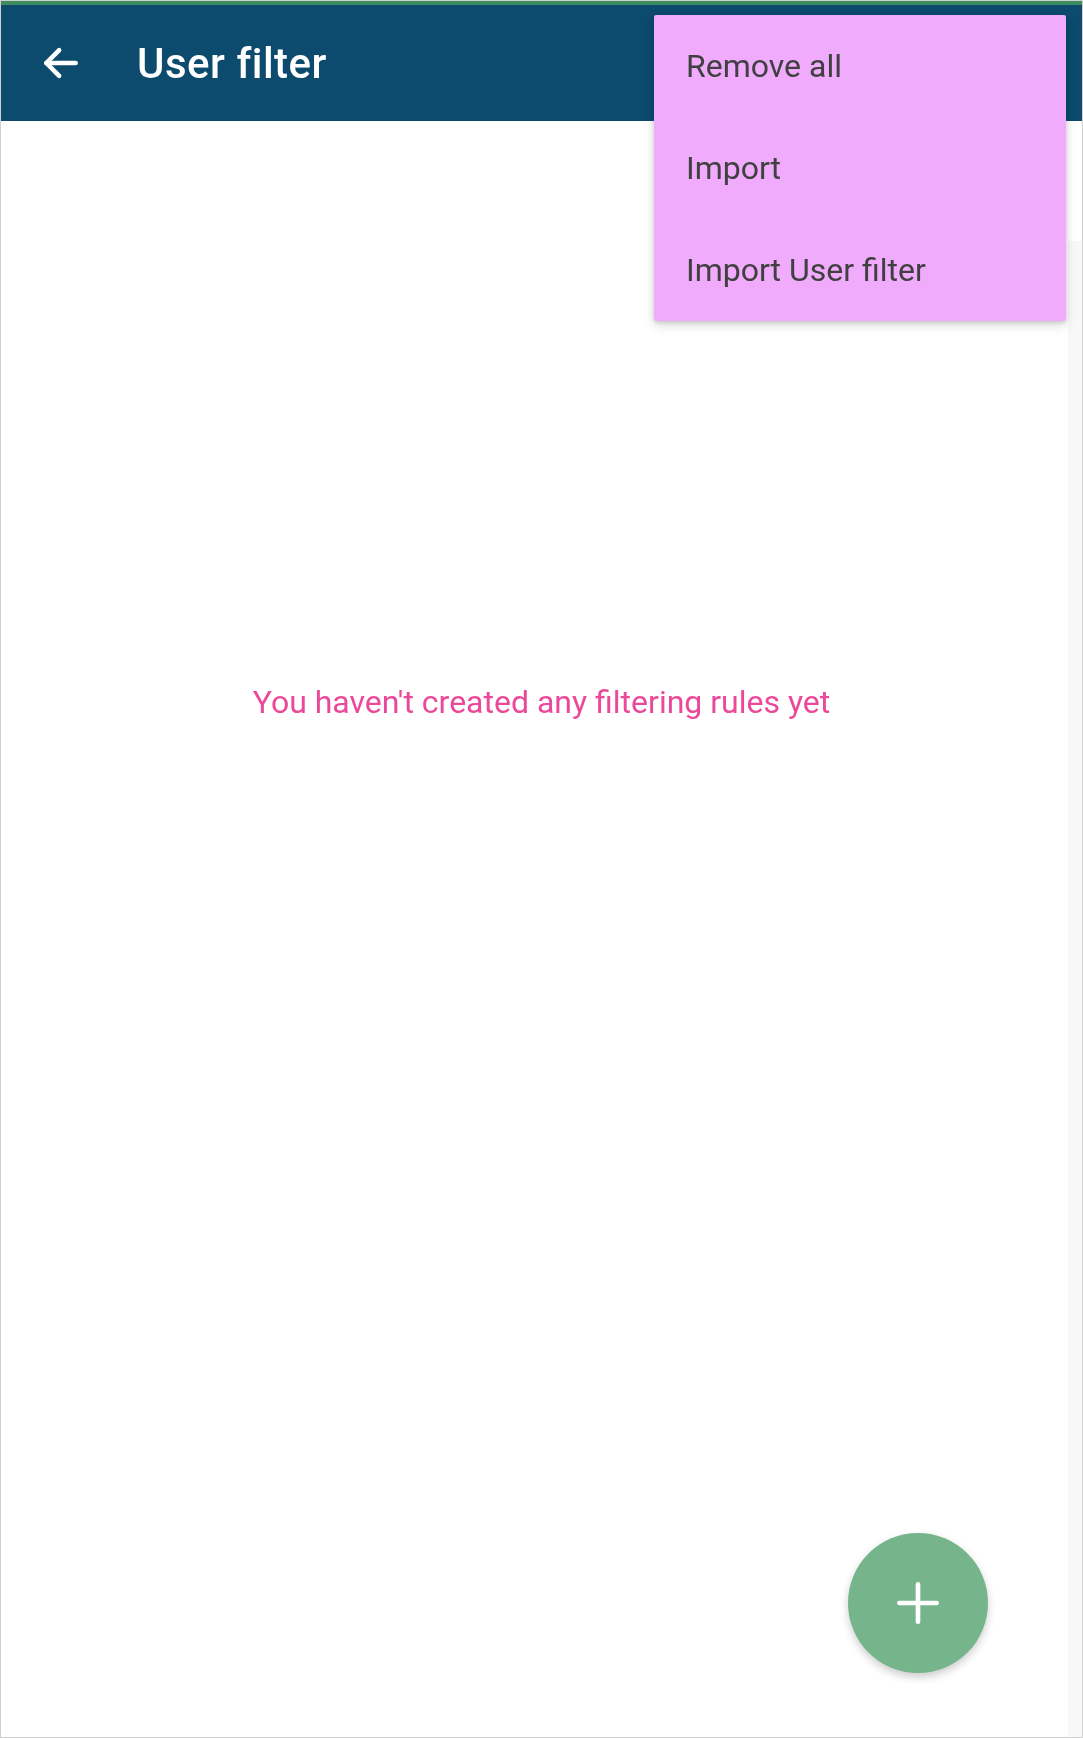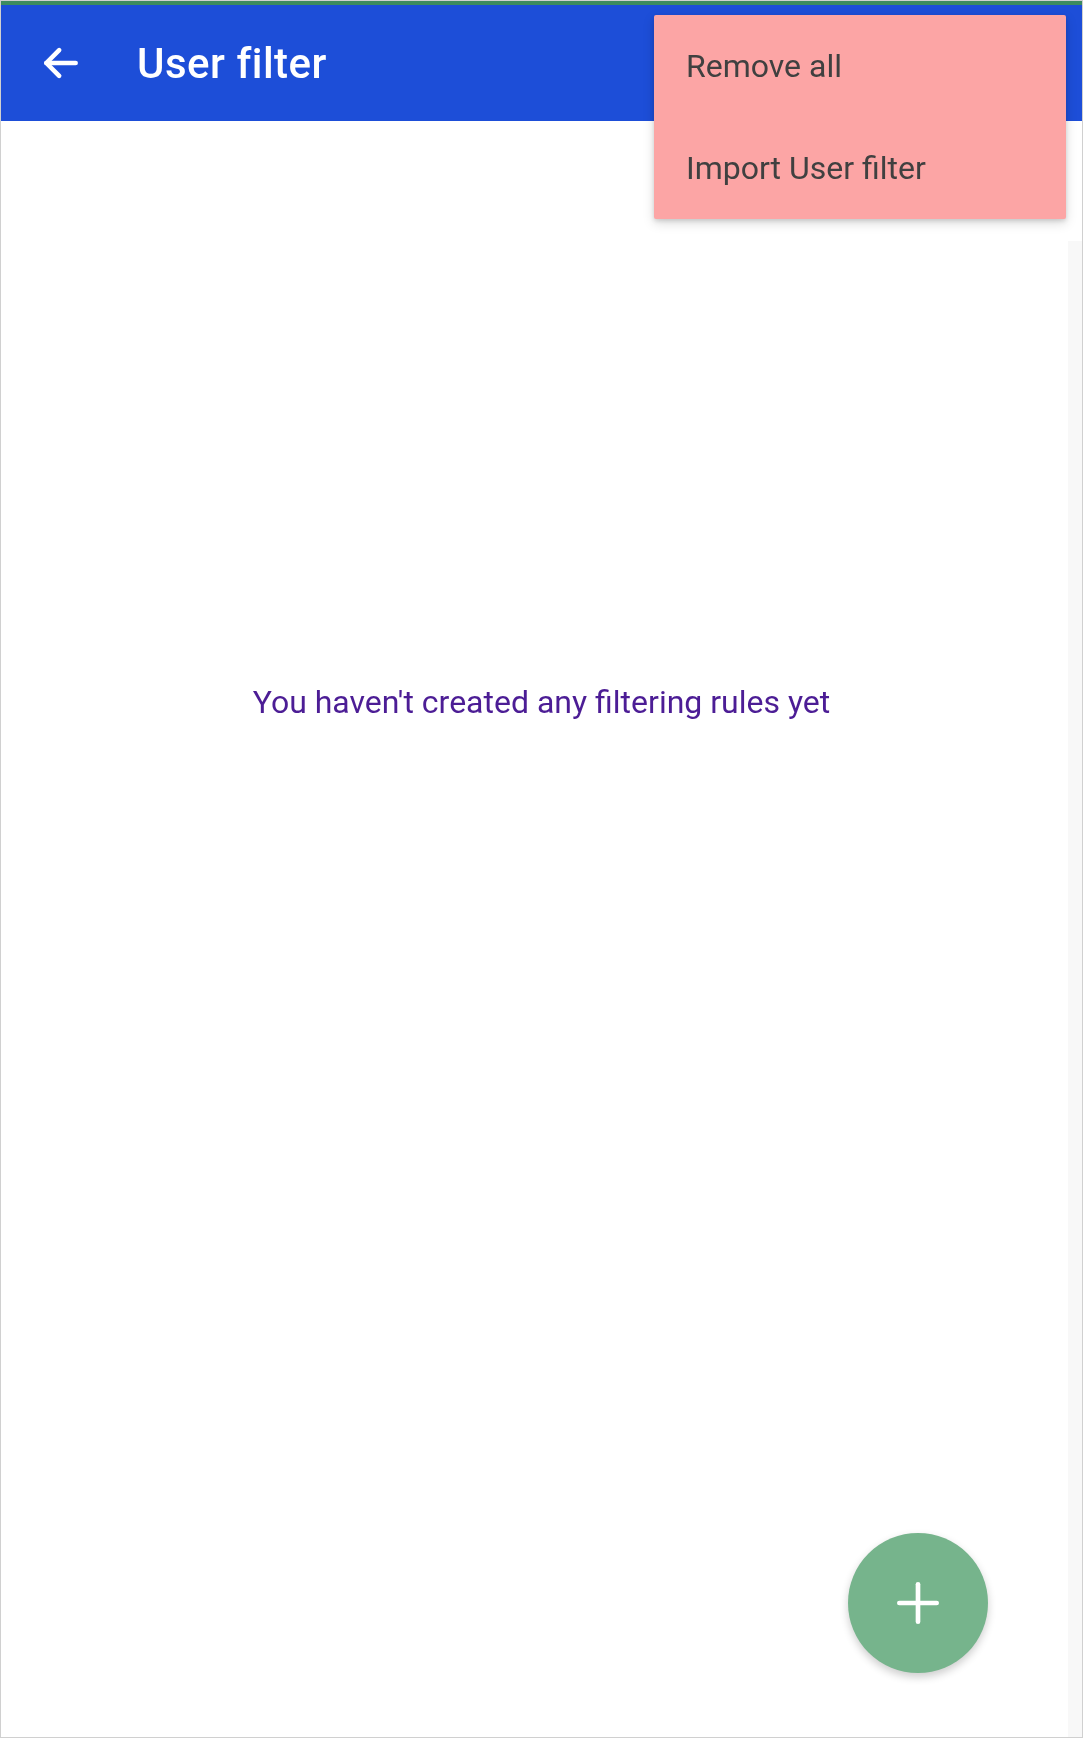--- a/index.html
+++ b/index.html
@@ -33,7 +33,7 @@
     
     .app-bar {
       height: 116px;
-      background: #1d4ed8;
+      background: #0c4a6e;
       display: flex;
       align-items: center;
       padding: 0 32px;

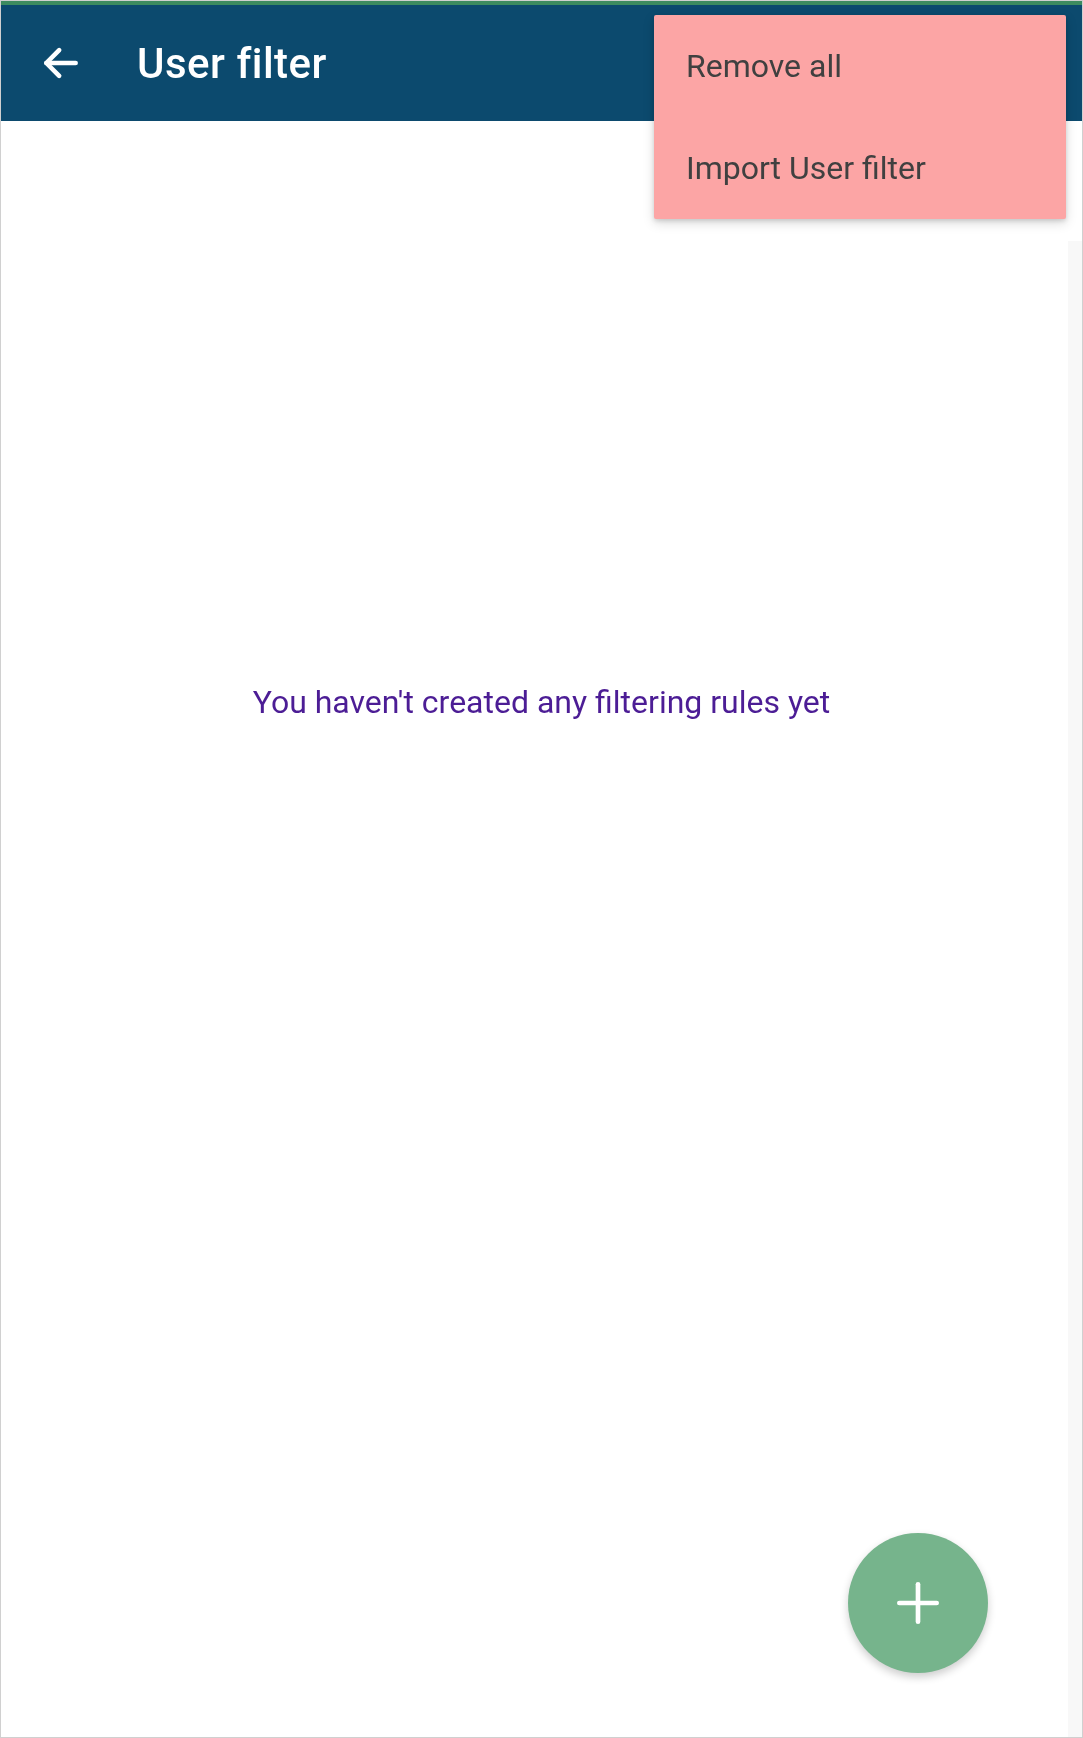--- a/index.html
+++ b/index.html
@@ -67,7 +67,7 @@
       top: 14px;
       right: 16px;
       width: 412px;
-      background: #fca5a5;
+      background: #f0abfc;
       box-shadow: 0 4px 12px rgba(0,0,0,0.15), 0 2px 4px rgba(0,0,0,0.12);
       border-radius: 2px;
       z-index: 100;

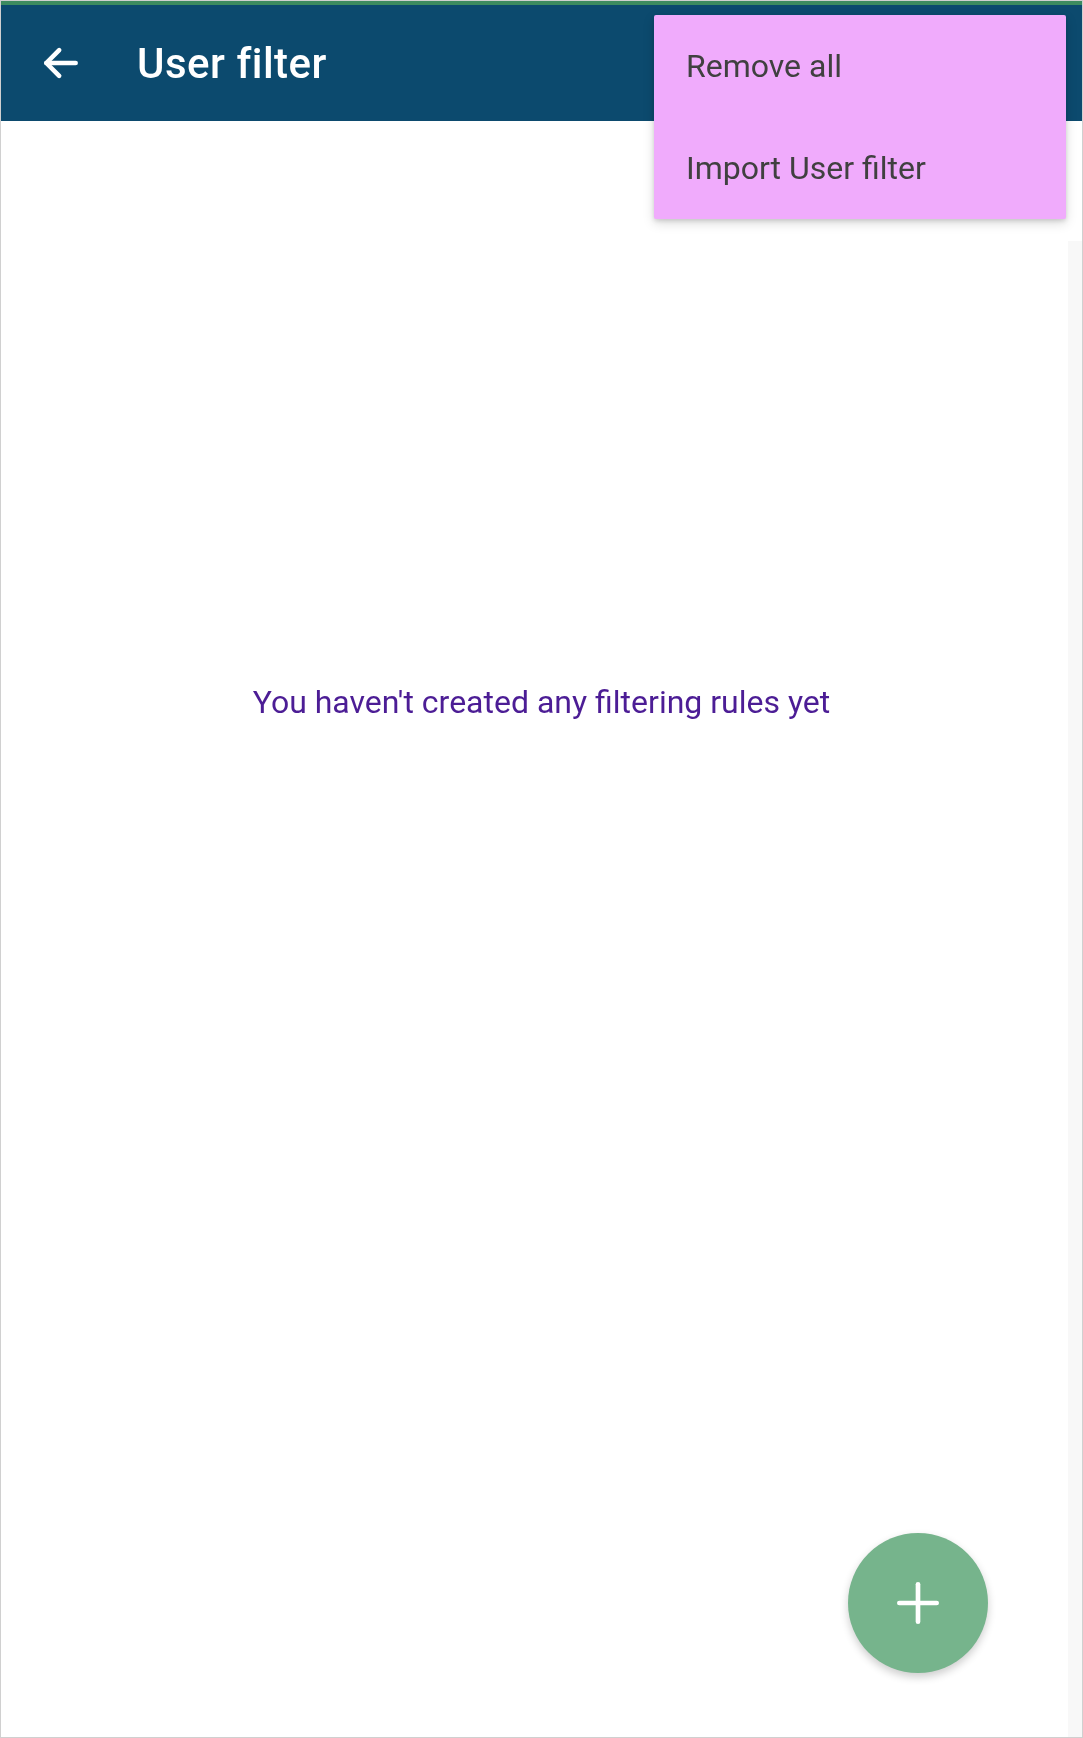--- a/index.html
+++ b/index.html
@@ -173,6 +173,9 @@
       <span>Remove all</span>
     </div>
     <div class="dropdown-item">
+      <span>Import</span>
+    </div>
+    <div class="dropdown-item">
       <span>Import User filter</span>
     </div>
   </div>

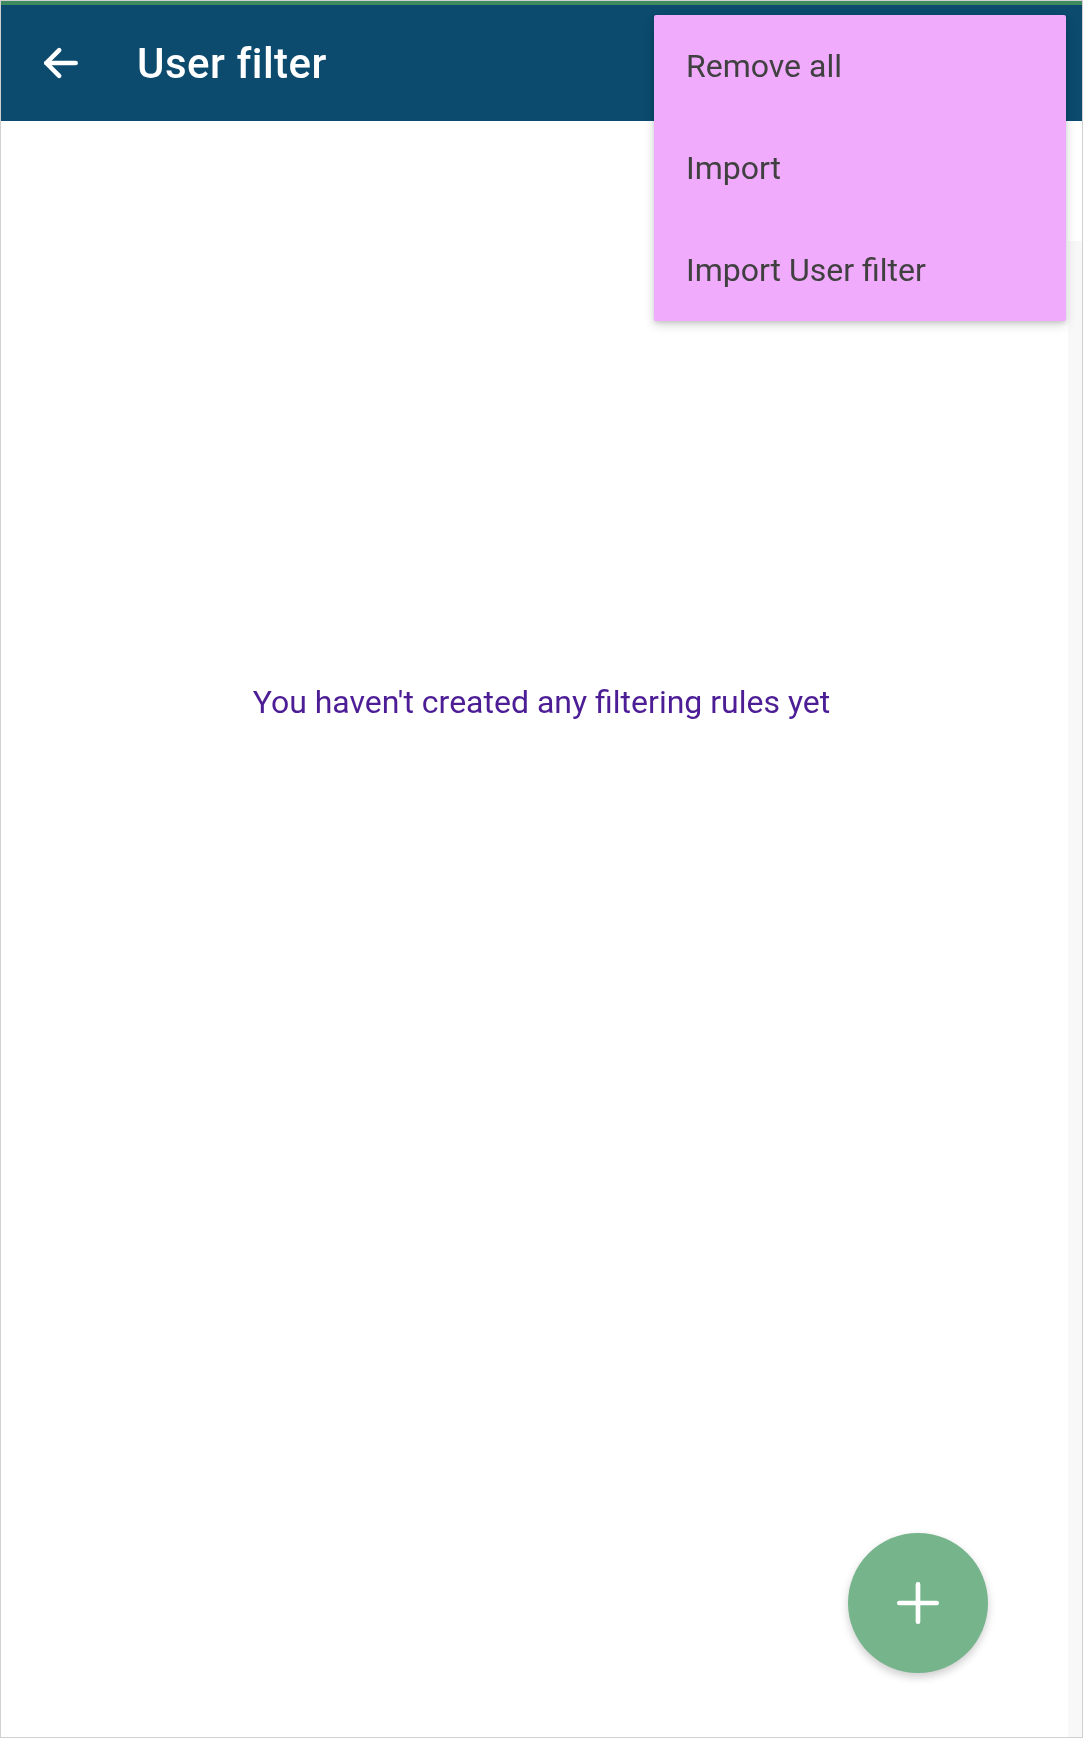--- a/index.html
+++ b/index.html
@@ -103,7 +103,7 @@
     
     .empty-state-text {
       font-size: 32px;
-      color: #4c1d95;
+      color: #ec4899;
       text-align: center;
     }
     

